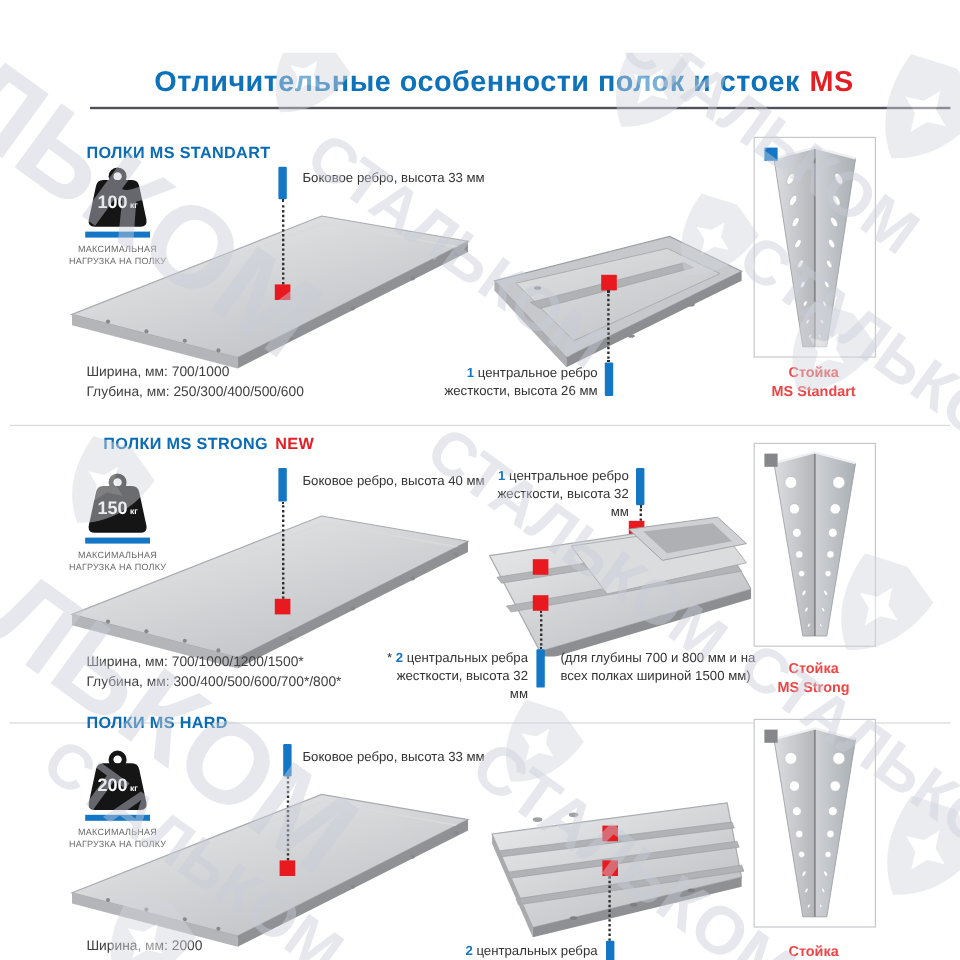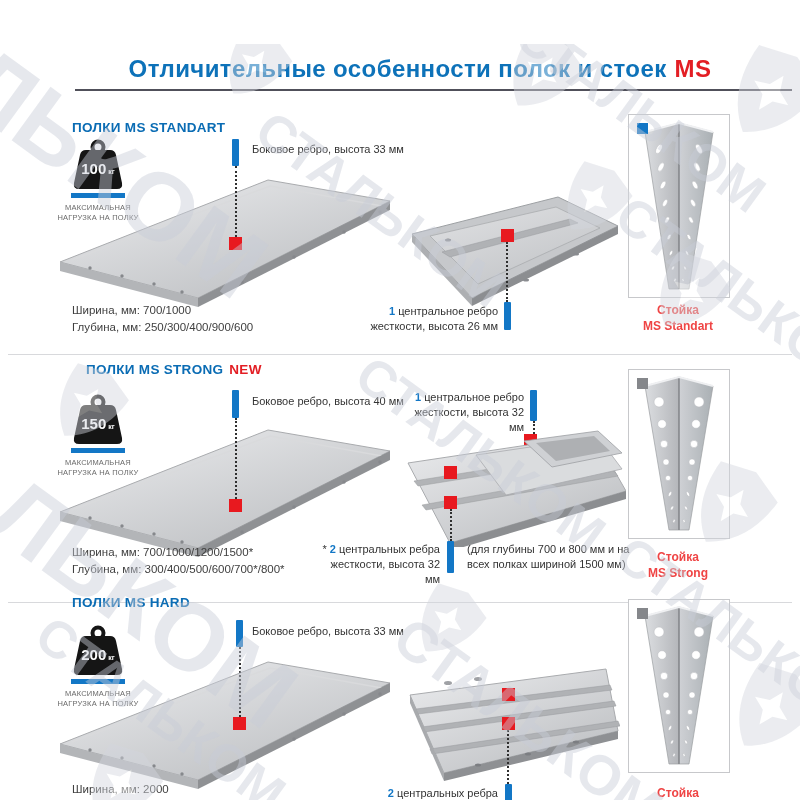--- a/index.html
+++ b/index.html
@@ -141,7 +141,7 @@
 
     <div class="dims" style="left:72px;top:198px">
       <div>Ширина, мм: 700/1000</div>
-      <div>Глубина, мм: 250/300/400/900/600</div>
+      <div>Глубина, мм: 250/300/400/500/600</div>
     </div>
 
     <div class="panel" style="left:628px;top:10px;height:182px">

